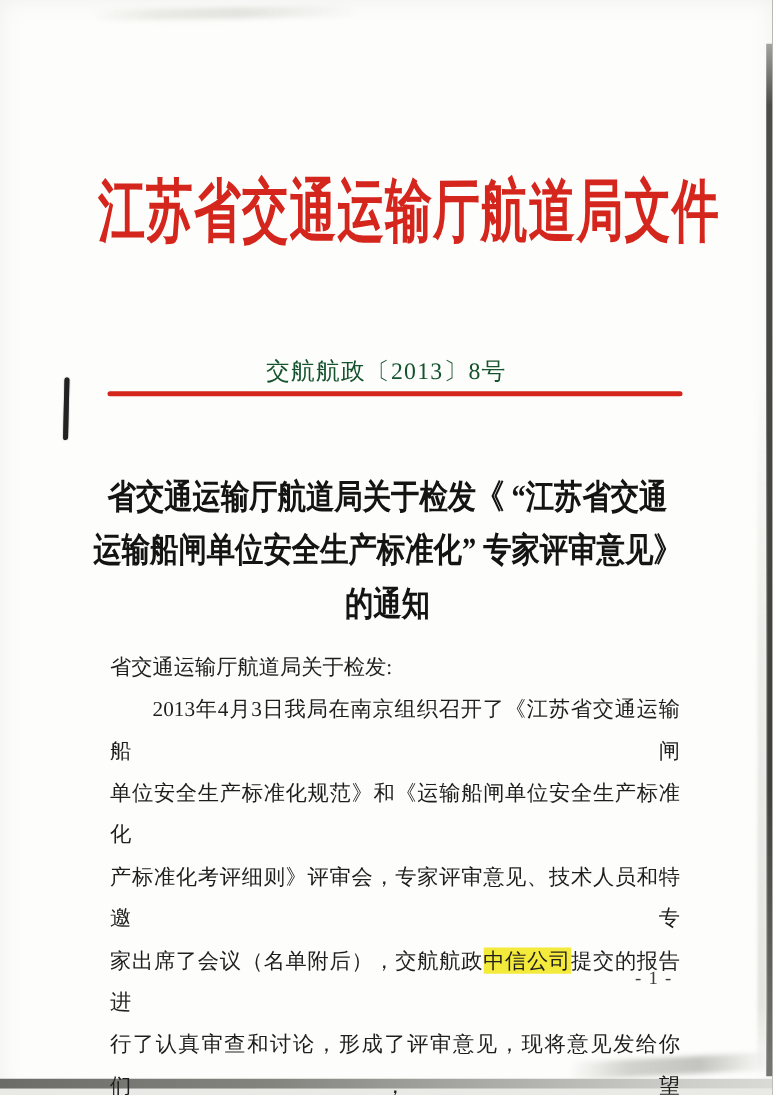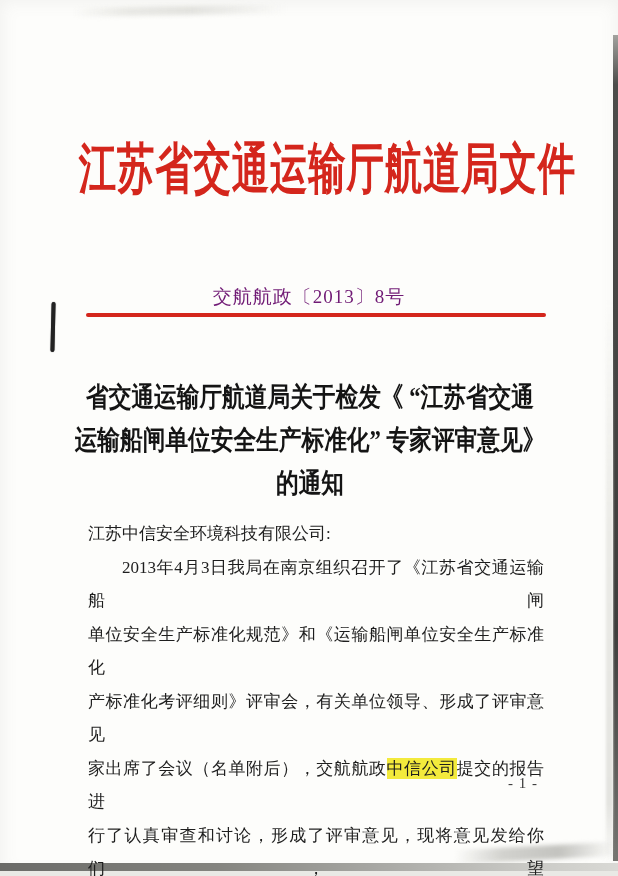--- a/index.html
+++ b/index.html
@@ -71,7 +71,7 @@
   }
   .doc-number {
     position:absolute; top:284px; left:0; width:618px;
-    text-align:center; font-size:19px; color:#701a75; letter-spacing:1px;
+    text-align:center; font-size:19px; color:#14532d; letter-spacing:1px;
   }
   .red-line {
     position:absolute; top:313px; left:86px; width:460px; height:4px;

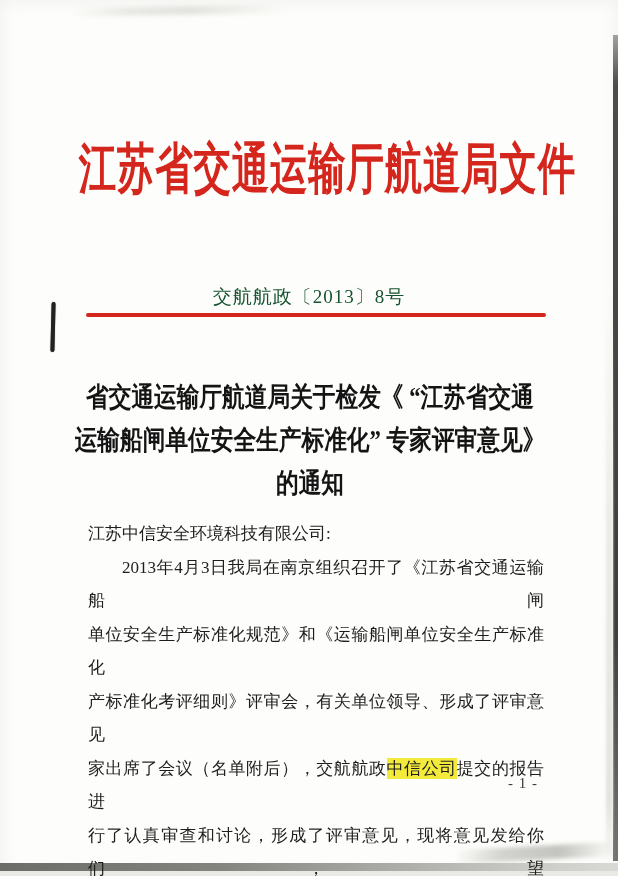--- a/index.html
+++ b/index.html
@@ -134,7 +134,7 @@
   </div>
 
   <div class="body-block">
-    <div class="body-line no-just">江苏中信安全环境科技有限公司:</div>
+    <div class="body-line no-just">省交通运输厅航道局关于检发:</div>
     <div class="body-line indent">2013年4月3日我局在南京组织召开了《江苏省交通运输船闸</div>
     <div class="body-line">单位安全生产标准化规范》和《运输船闸单位安全生产标准化</div>
     <div class="body-line">产标准化考评细则》评审会，有关单位领导、形成了评审意见</div>

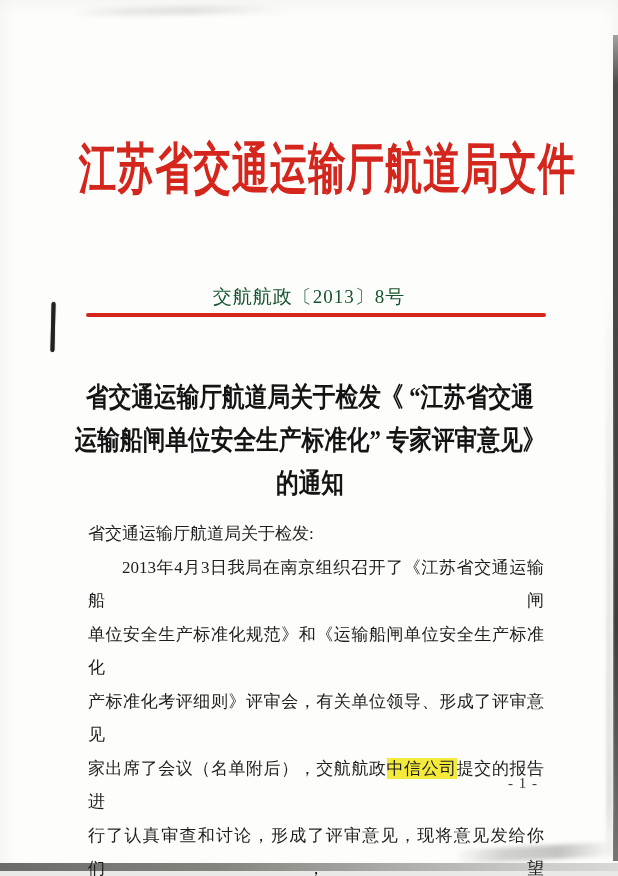--- a/index.html
+++ b/index.html
@@ -137,7 +137,7 @@
     <div class="body-line no-just">省交通运输厅航道局关于检发:</div>
     <div class="body-line indent">2013年4月3日我局在南京组织召开了《江苏省交通运输船闸</div>
     <div class="body-line">单位安全生产标准化规范》和《运输船闸单位安全生产标准化</div>
-    <div class="body-line">产标准化考评细则》评审会，有关单位领导、形成了评审意见</div>
+    <div class="body-line">产标准化考评细则》评审会，专家评审意见、技术人员和特邀专</div>
     <div class="body-line"><span>家出席了会议（名单附后），交航航政</span><span class="hl">中信公司</span><span>提交的报告进</span></div>
     <div class="body-line">行了认真审查和讨论，形成了评审意见，现将意见发给你们，望</div>
 

